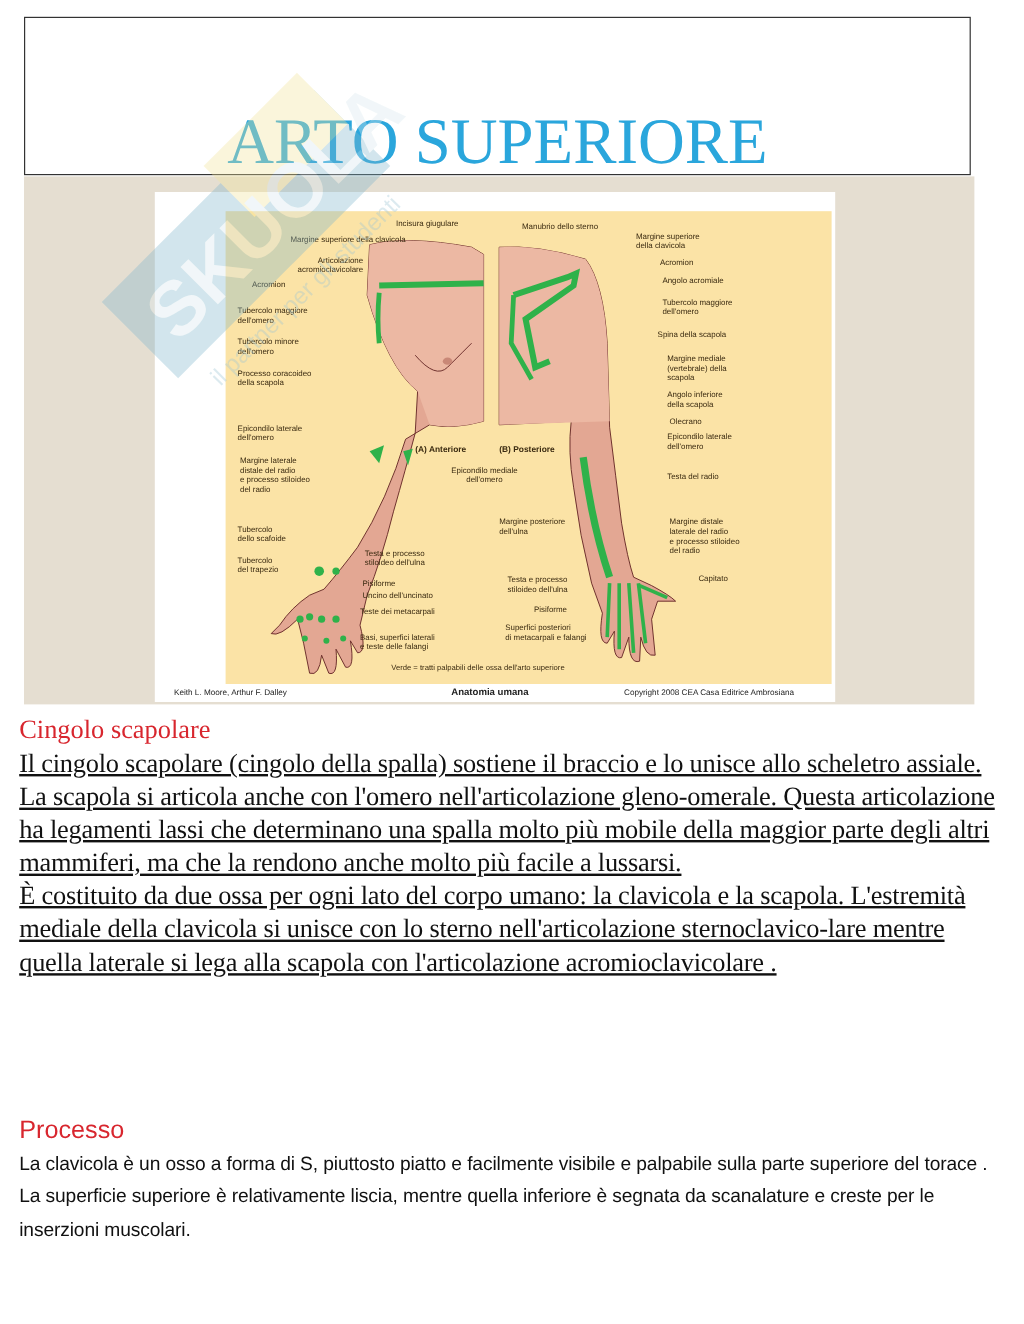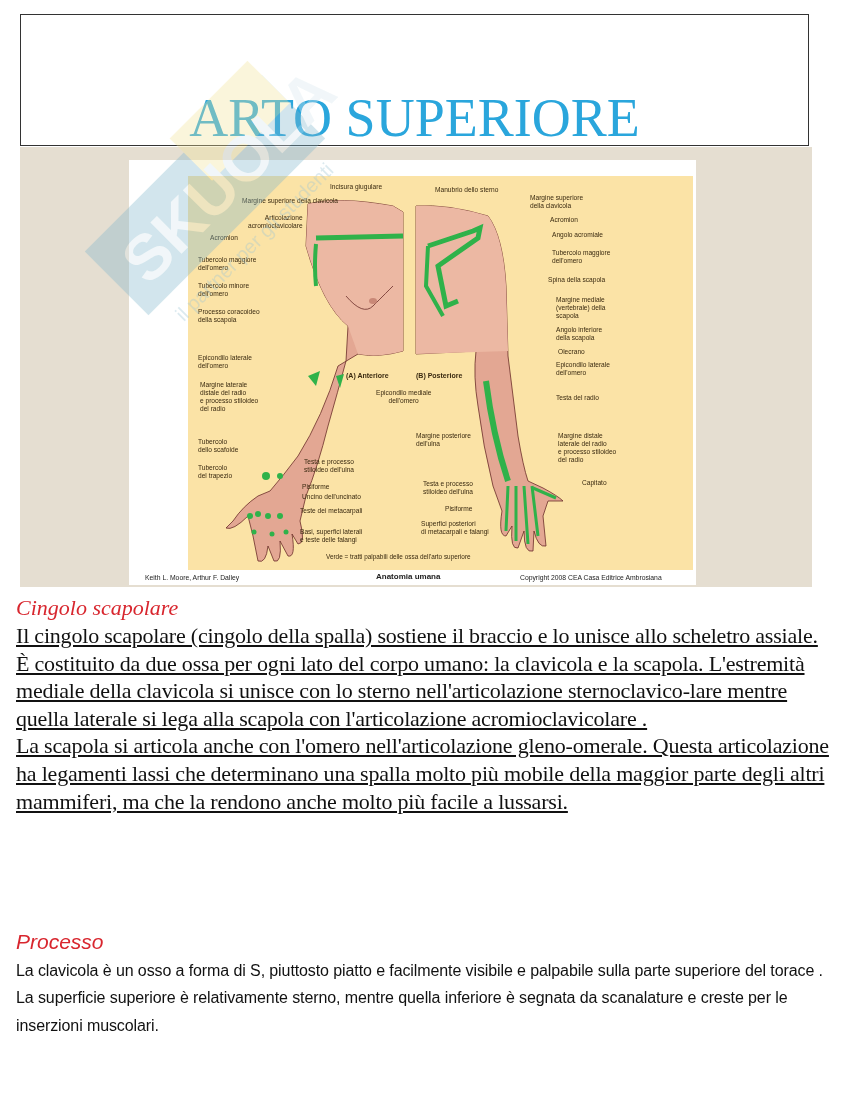--- a/index.html
+++ b/index.html
@@ -20,7 +20,7 @@
 
   .watermark { position: absolute; left: 40px; top: 30px; width: 330px; height: 330px; pointer-events: none; opacity: 0.35; }
 
-  .h-red { position: absolute; left: 16px; color: #d8262e; font-size: 21px; font-style: italic; }
+  .h-red { position: absolute; left: 16px; color: #d8262e; font-size: 21px; }
   .h-red.serif { font-family: "Liberation Serif", serif; top: 595px; font-size: 22px; }
   .h-red.sans { font-family: "Liberation Sans", sans-serif; top: 930px; font-size: 21px; }
 

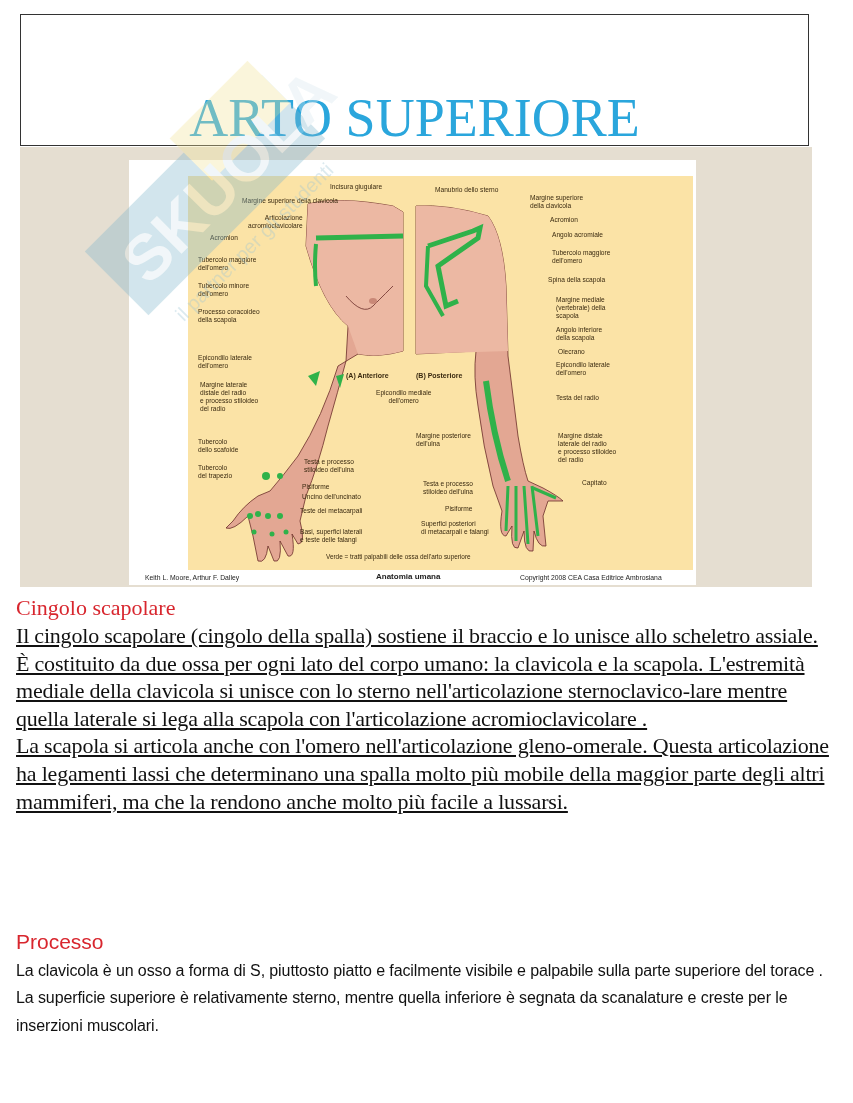--- a/index.html
+++ b/index.html
@@ -159,8 +159,8 @@
 <div class="h-red serif">Cingolo scapolare</div>
 <div class="para serif">
   <p>Il cingolo scapolare (cingolo della spalla) sostiene il braccio e lo unisce allo scheletro assiale.</p>
+  <p>La scapola si articola anche con l'omero nell'articolazione gleno-omerale. Questa articolazione ha legamenti lassi che determinano una spalla molto più mobile della maggior parte degli altri mammiferi, ma che la rendono anche molto più facile a lussarsi.</p>
   <p>È costituito da due ossa per ogni lato del corpo umano: la clavicola e la scapola. L'estremità mediale della clavicola si unisce con lo sterno nell'articolazione sternoclavico-lare mentre quella laterale si lega alla scapola con l'articolazione acromioclavicolare .</p>
-  <p>La scapola si articola anche con l'omero nell'articolazione gleno-omerale. Questa articolazione ha legamenti lassi che determinano una spalla molto più mobile della maggior parte degli altri mammiferi, ma che la rendono anche molto più facile a lussarsi.</p>
 </div>
 
 <div class="h-red sans">Processo</div>

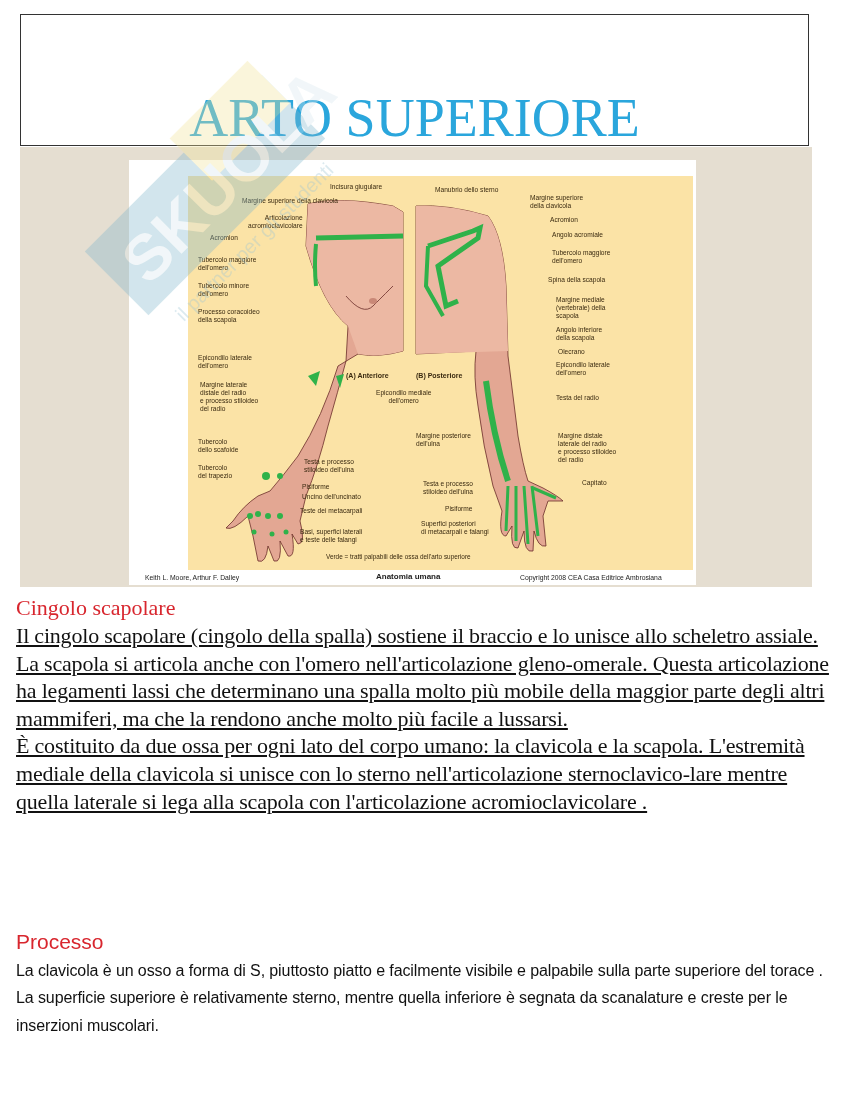--- a/index.html
+++ b/index.html
@@ -166,7 +166,7 @@
 <div class="h-red sans">Processo</div>
 <div class="para sans">
   <p>La clavicola è un osso a forma di S, piuttosto piatto e facilmente visibile e palpabile sulla parte superiore del torace .</p>
-  <p>La superficie superiore è relativamente sterno, mentre quella inferiore è segnata da scanalature e creste per le inserzioni muscolari.</p>
+  <p>La superficie superiore è relativamente liscia, mentre quella inferiore è segnata da scanalature e creste per le inserzioni muscolari.</p>
 </div>
 
 </body></html>

